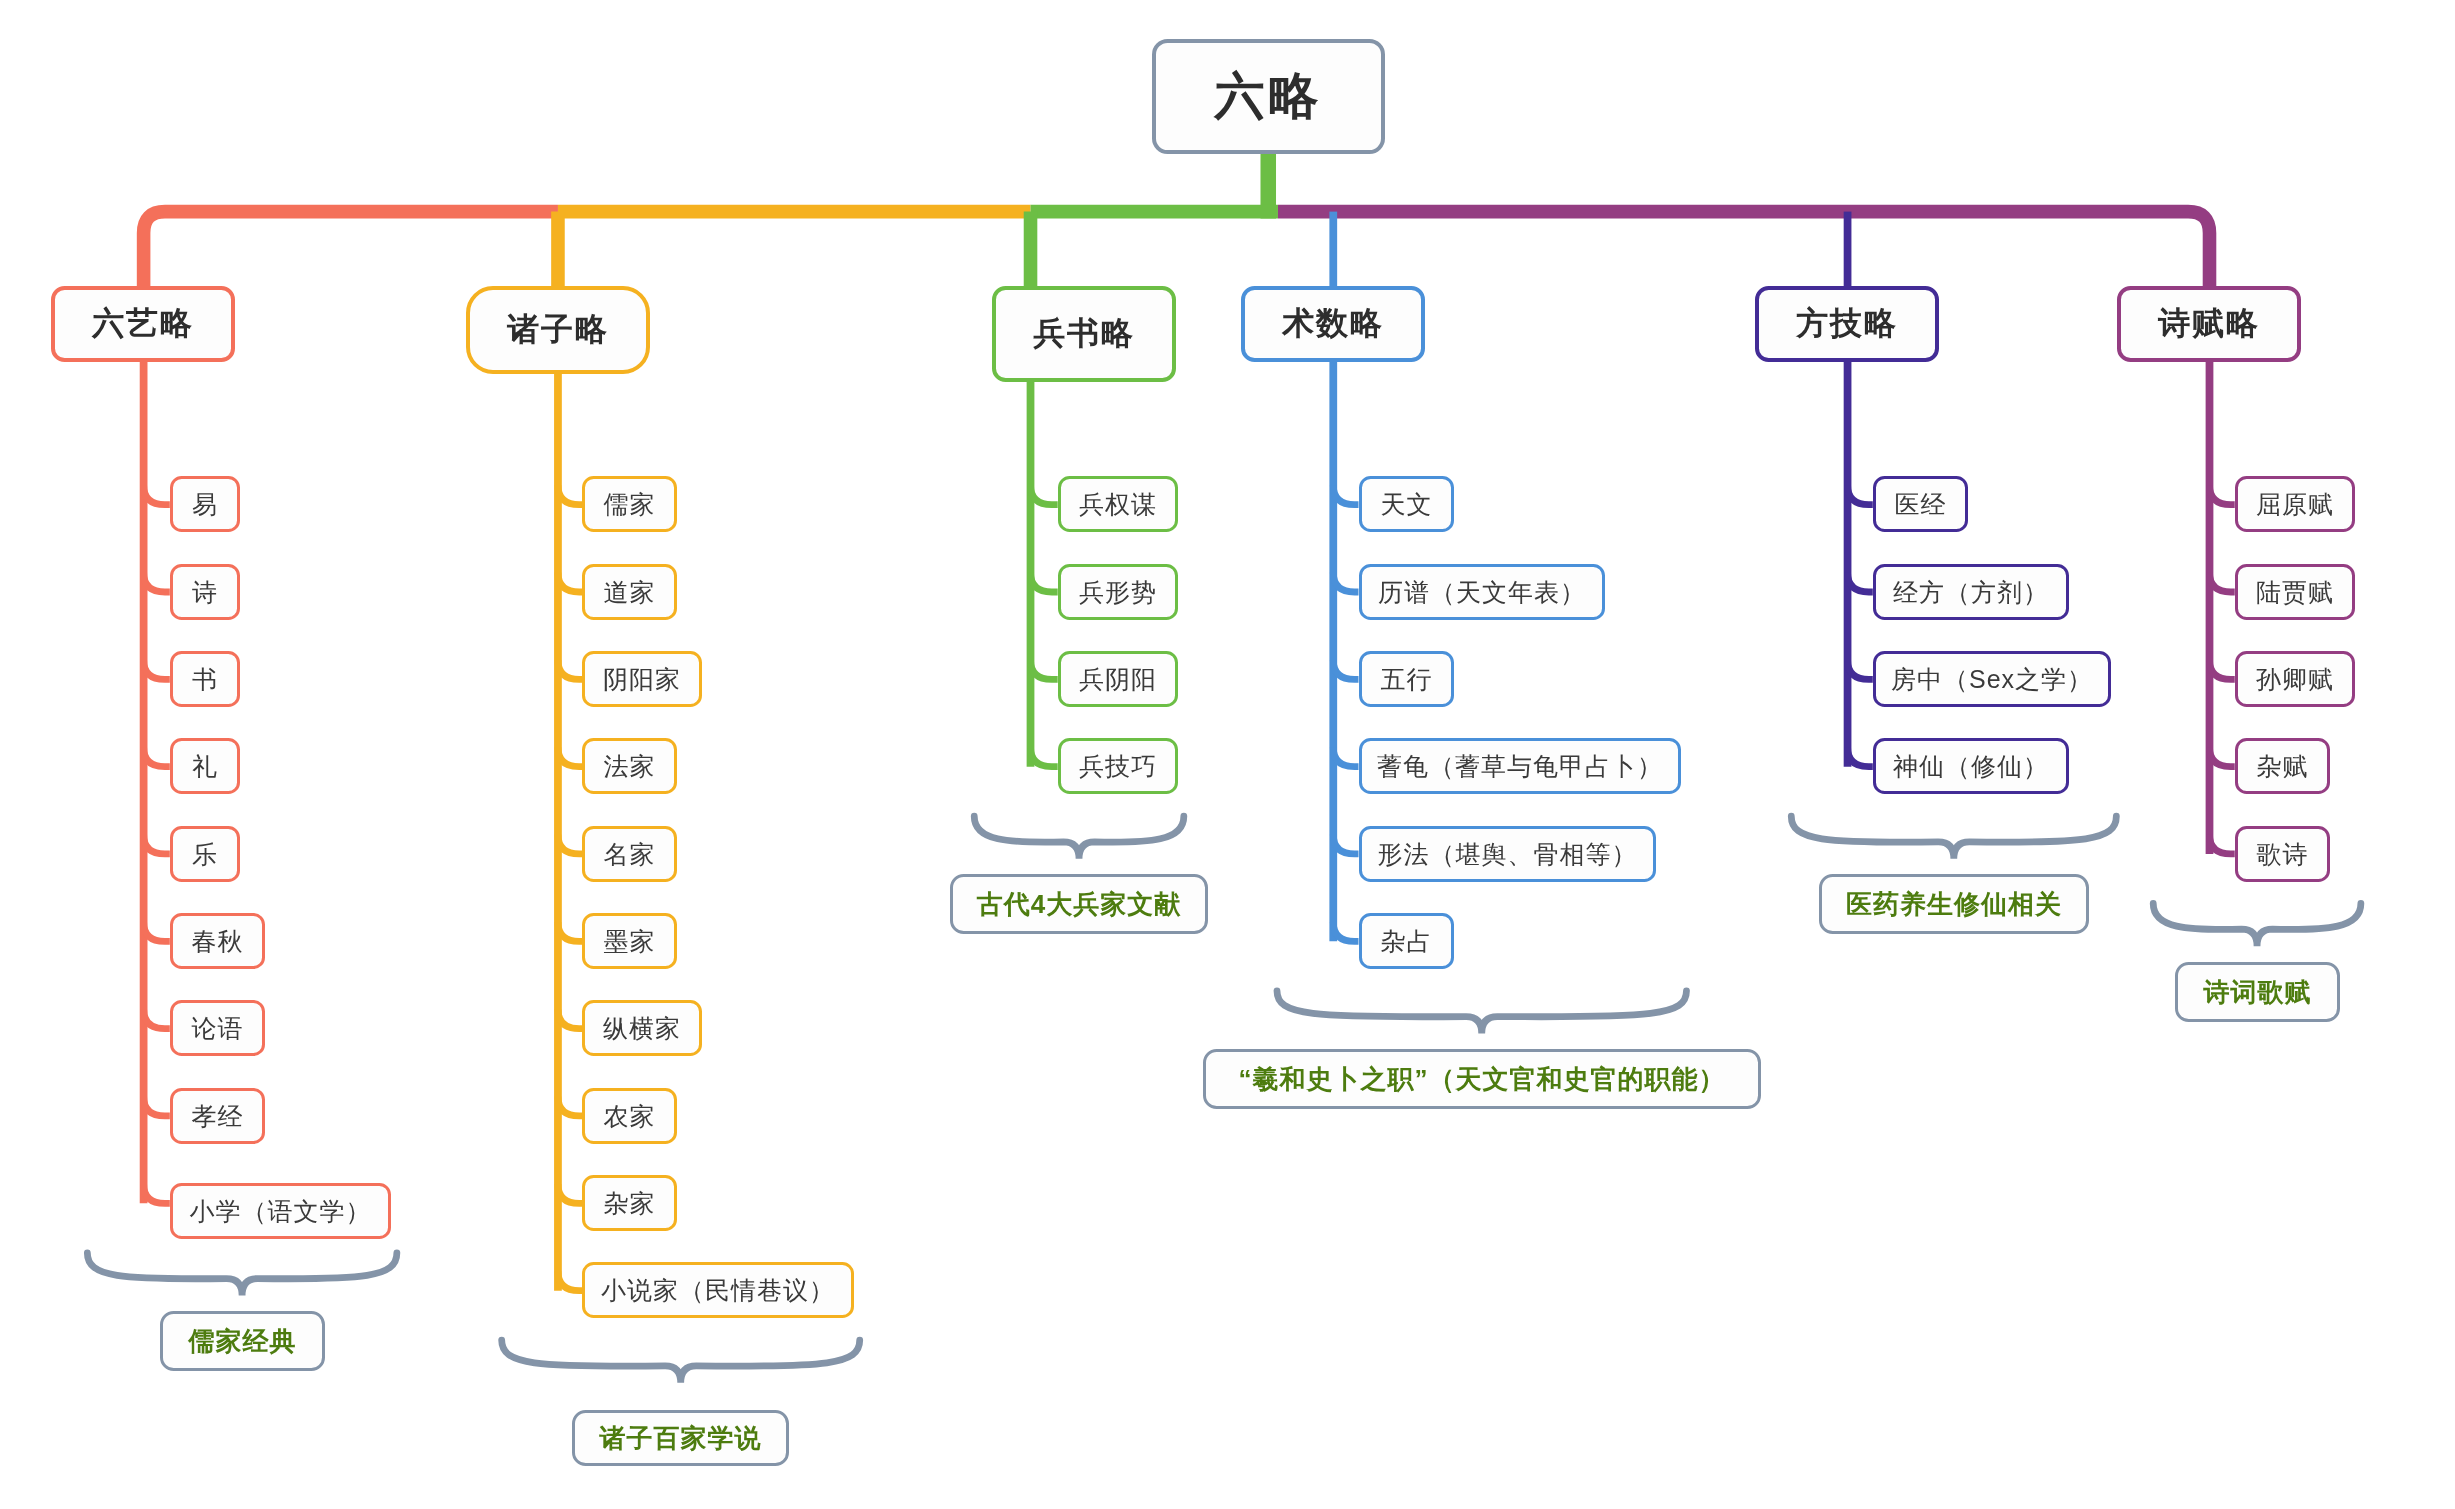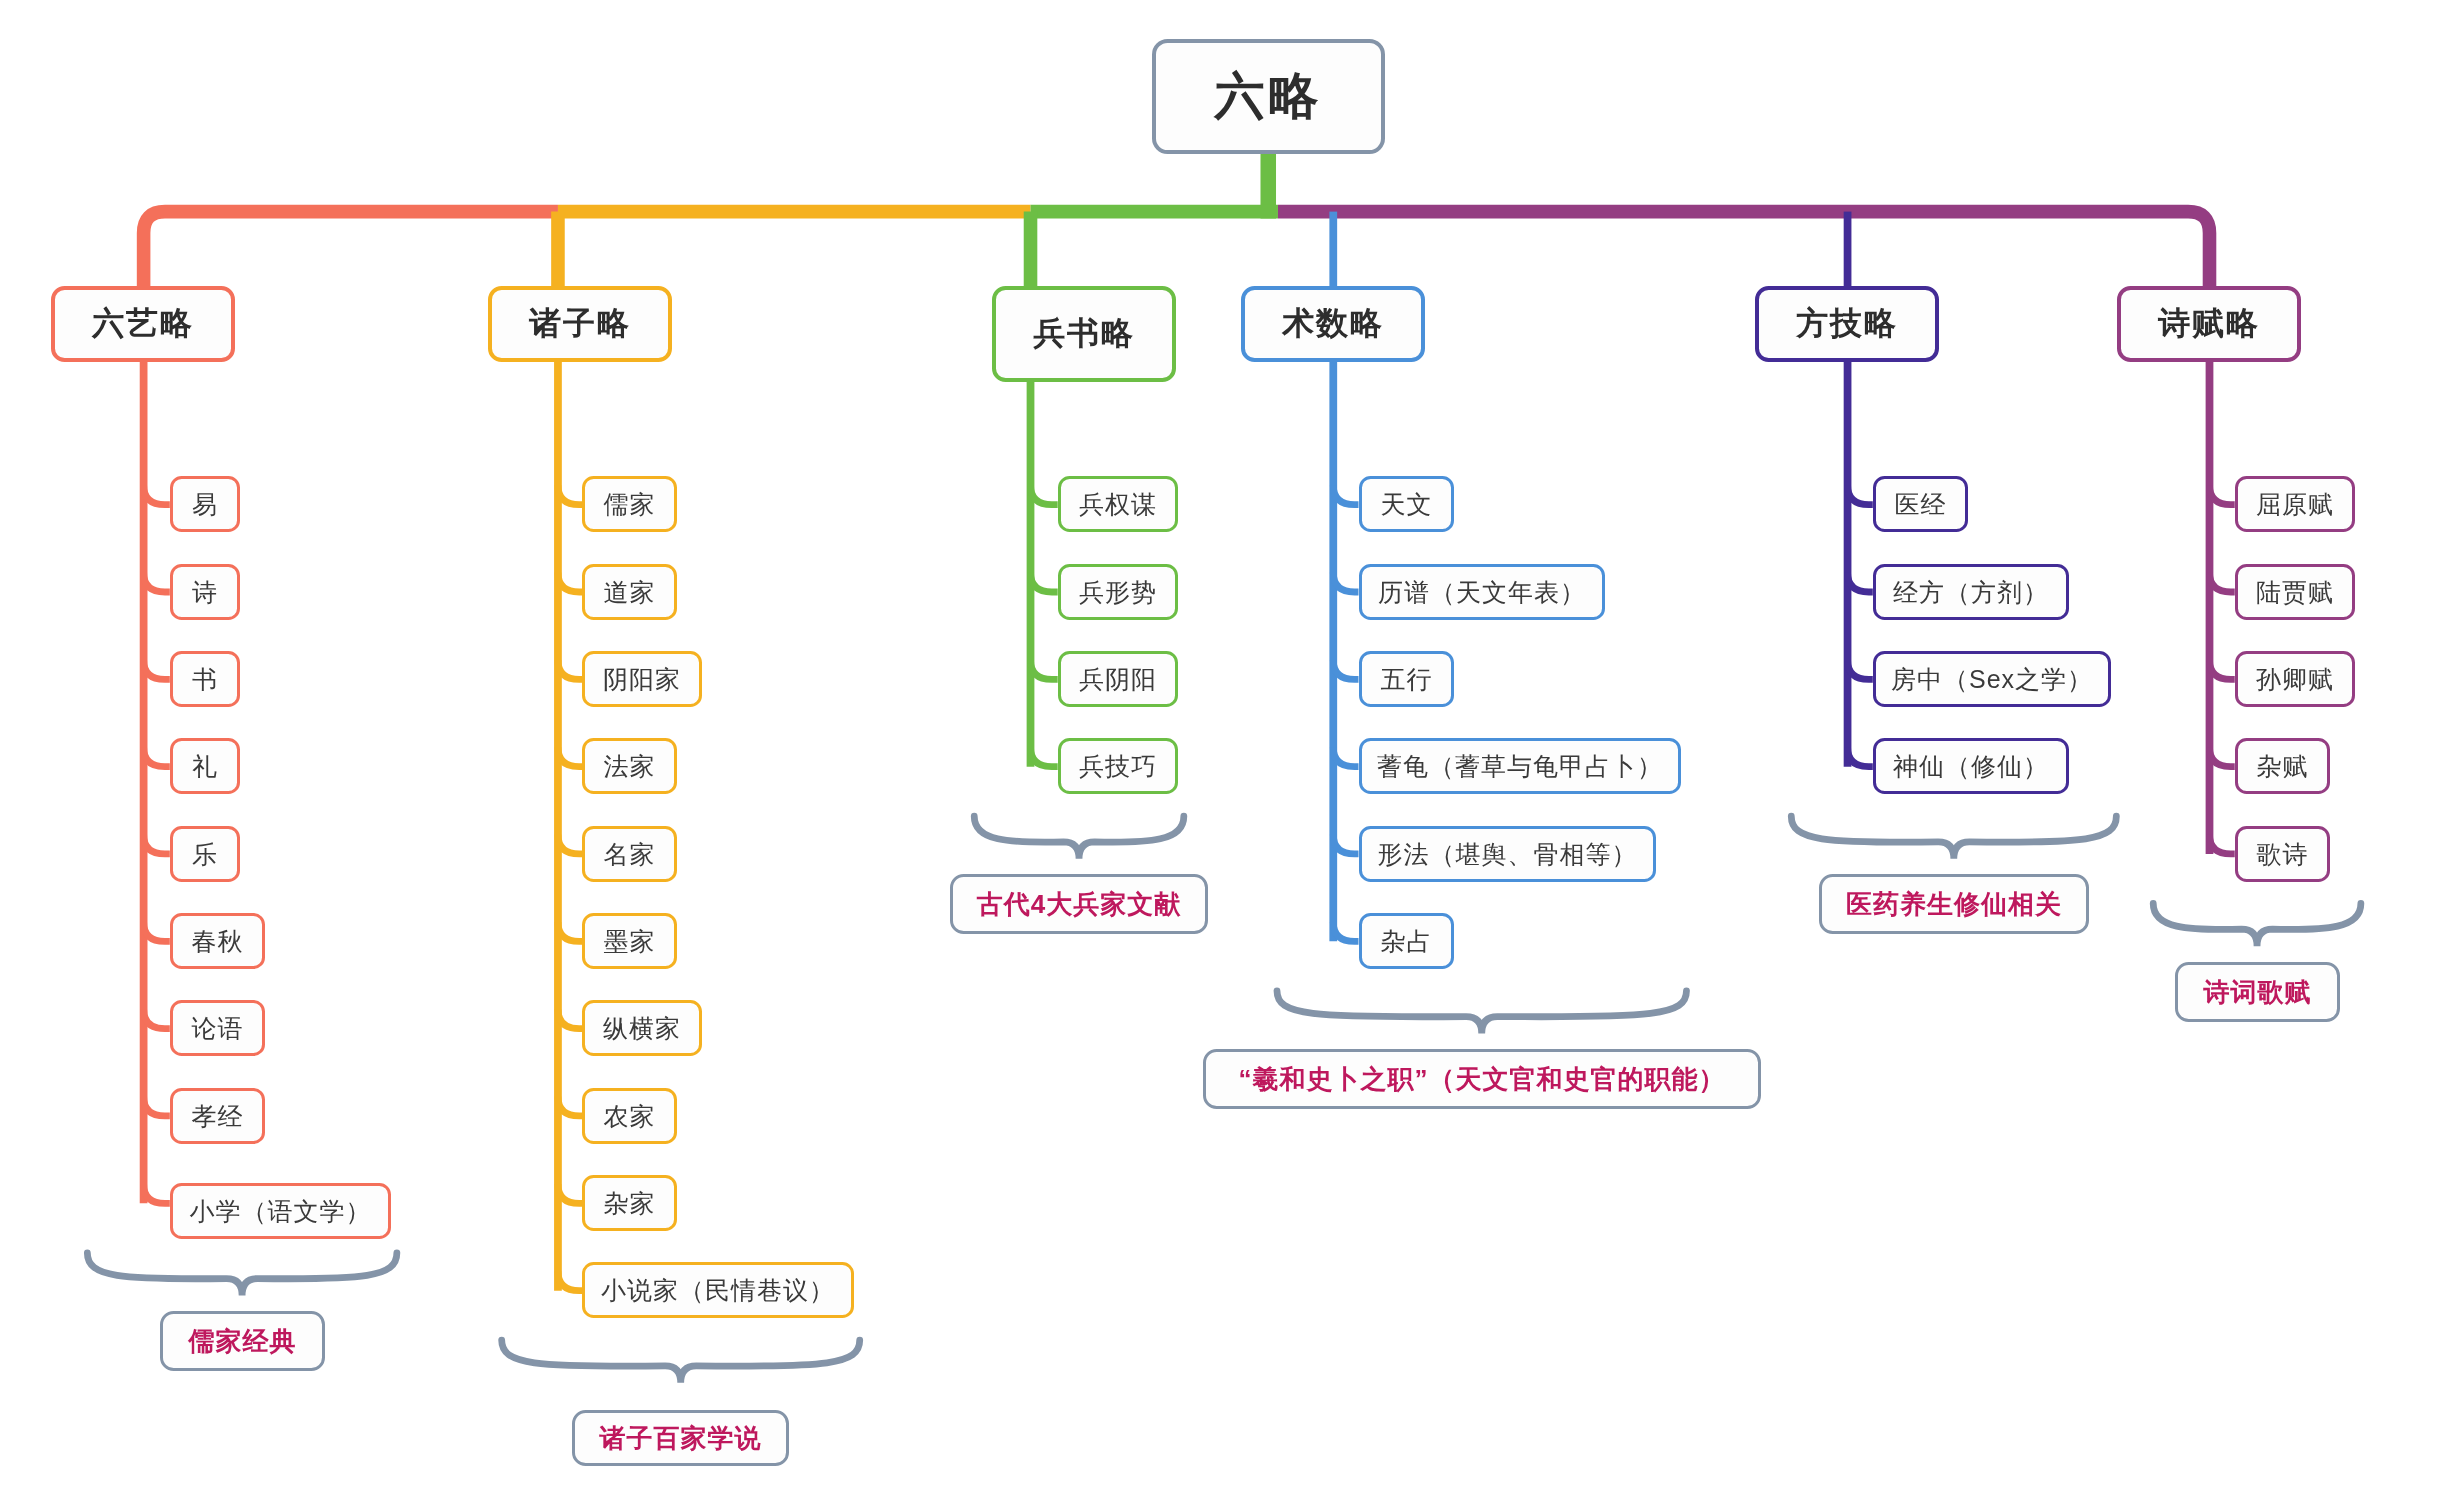--- a/index.html
+++ b/index.html
@@ -136,7 +136,7 @@
       <div class="node leaf" style="left: 170px; top: 1088px; width: 95px; height: 56px; border-color: rgb(244, 112, 90);">孝经</div>
       <div class="node leaf" style="left: 170px; top: 1175px; width: 221px; height: 56px; border-color: rgb(244, 112, 90); margin-top: 8px;">小学（语文学）</div>
       <div class="node summary" style="left: 160px; top: 1311px; width: 165px; height: 60px; border-color: rgb(132, 148, 168);">儒家经典</div>
-      <div class="node branch" style="left: 488px; top: 286px; width: 184px; height: 76px; border-color: rgb(245, 177, 32);">诸子略</div>
+      <div class="node branch" style="left: 466px; top: 286px; width: 184px; height: 88px; border-color: rgb(245, 177, 32); border-radius: 27px;">诸子略</div>
       <div class="node leaf" style="left: 582px; top: 476px; width: 95px; height: 56px; border-color: rgb(245, 177, 32);">儒家</div>
       <div class="node leaf" style="left: 582px; top: 564px; width: 95px; height: 56px; border-color: rgb(245, 177, 32);">道家</div>
       <div class="node leaf" style="left: 582px; top: 651px; width: 120px; height: 56px; border-color: rgb(245, 177, 32);">阴阳家</div>

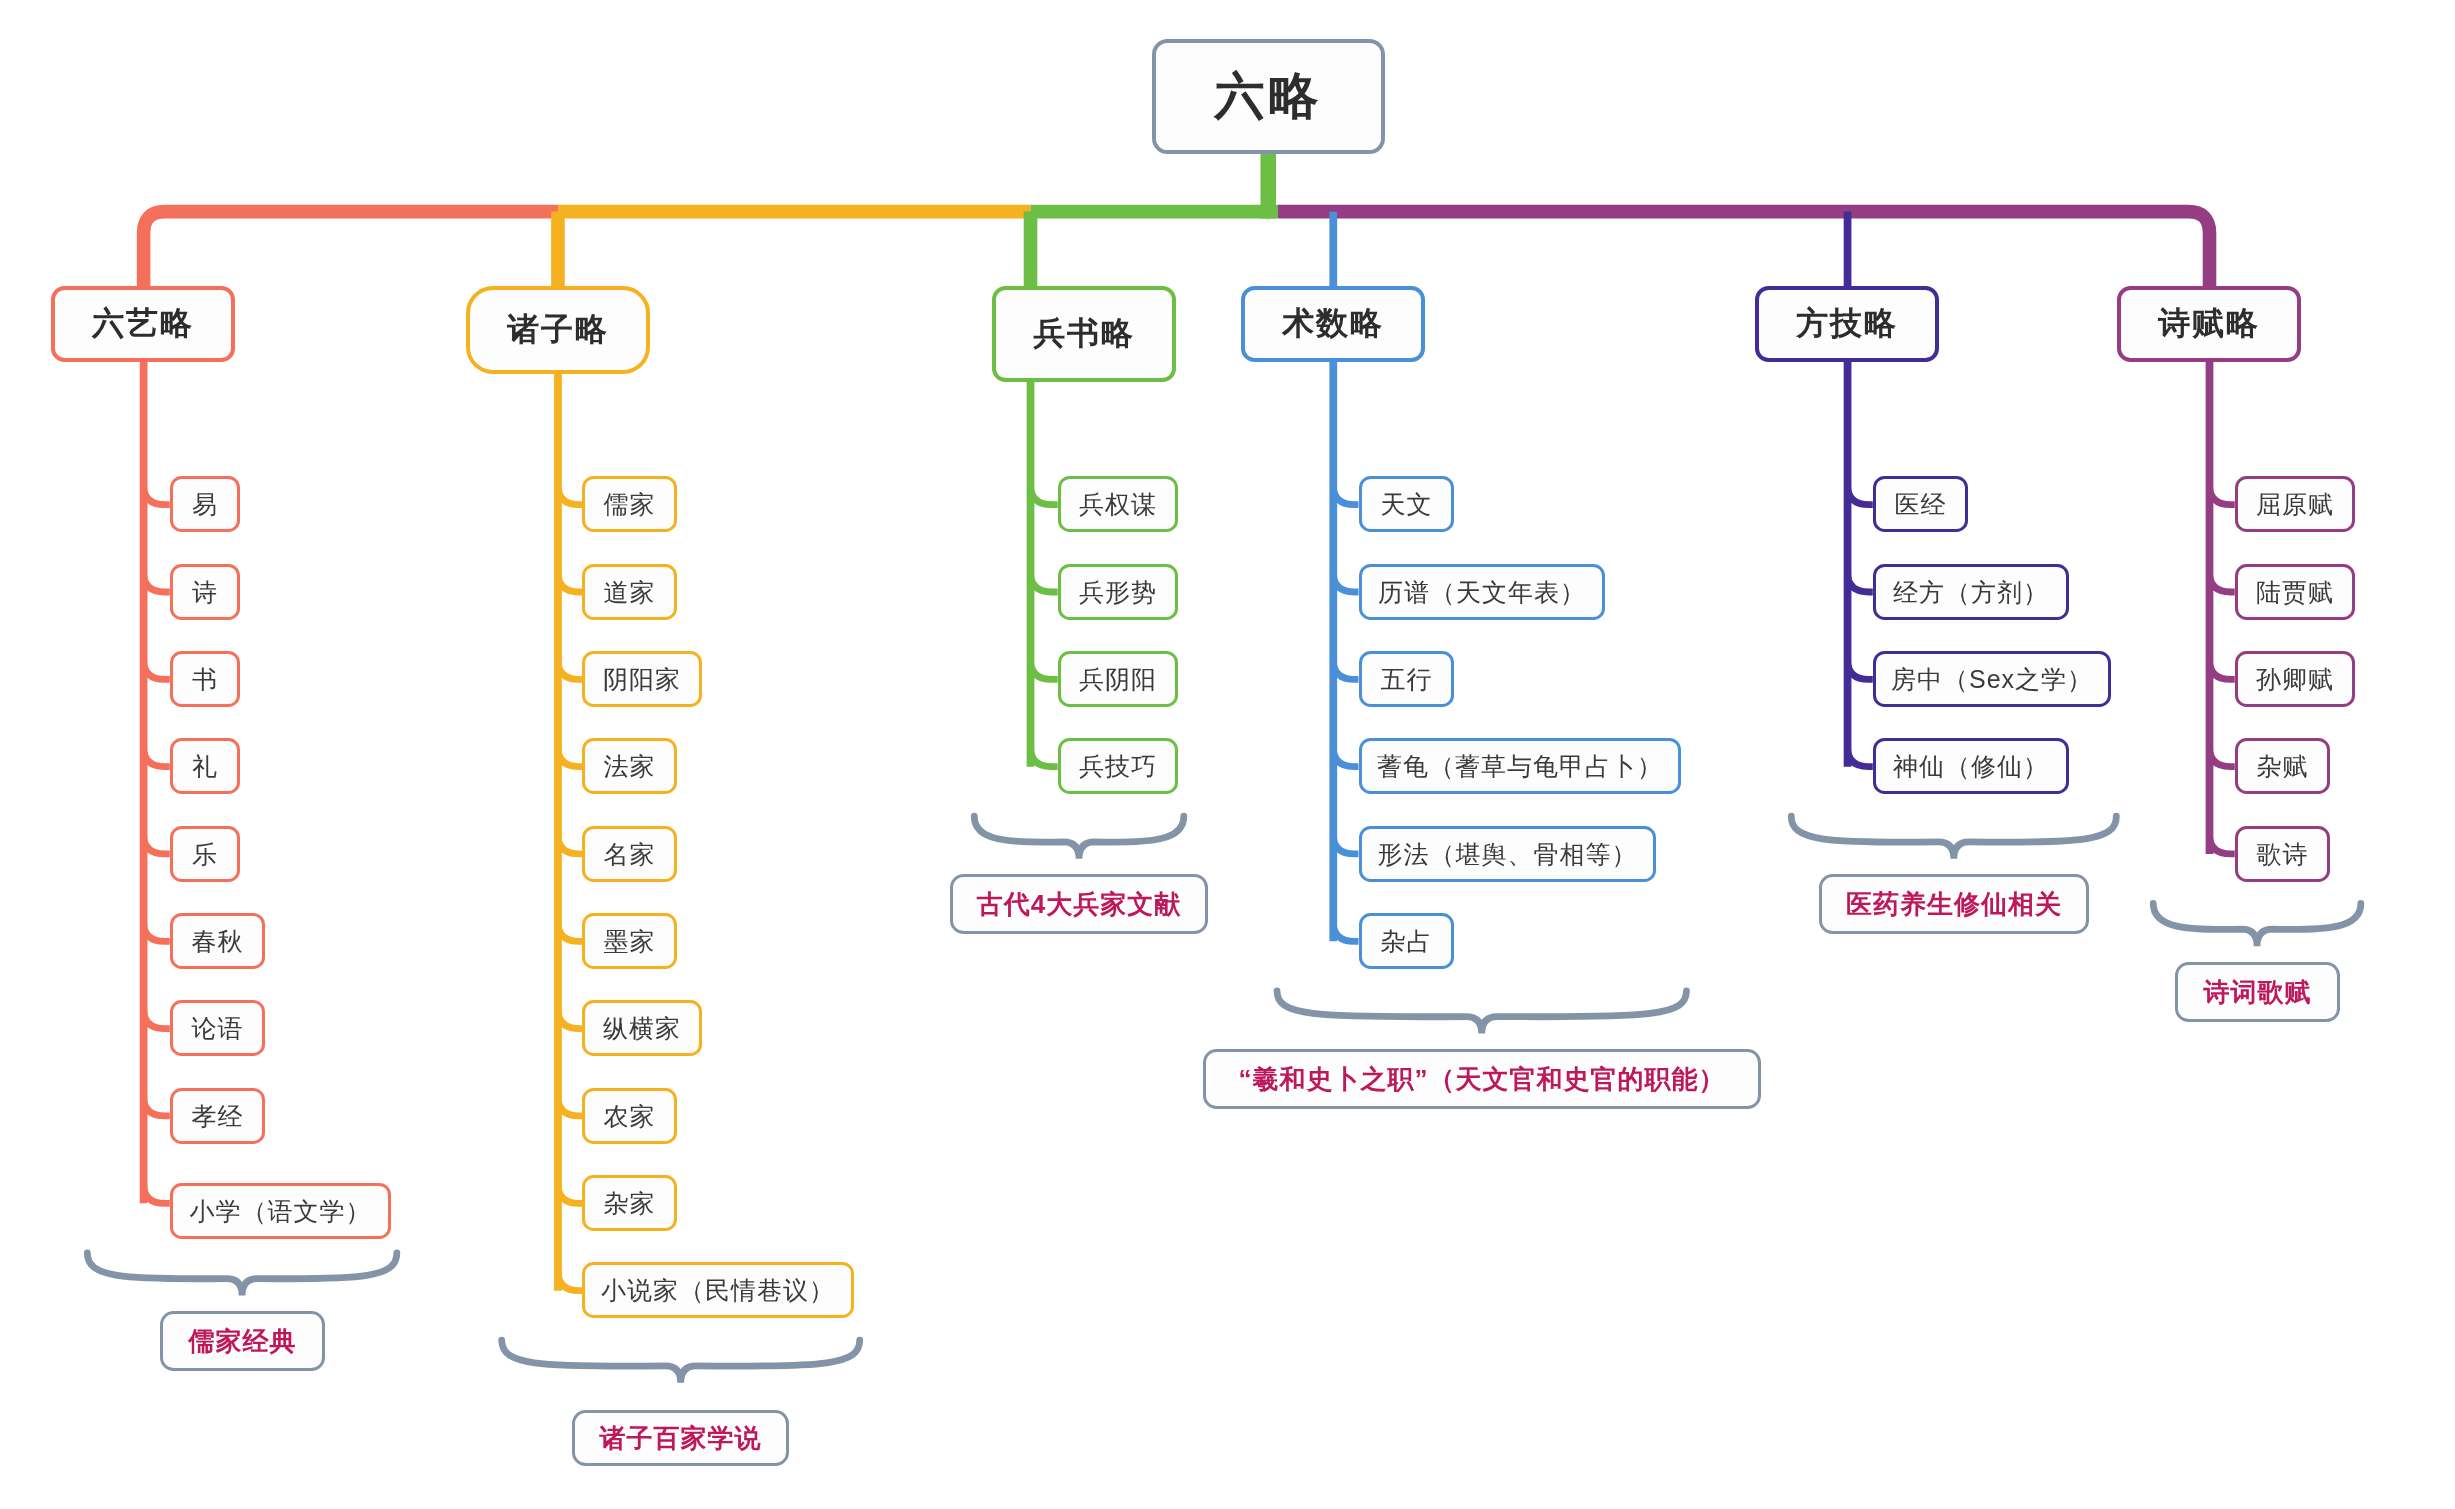--- a/index.html
+++ b/index.html
@@ -31,7 +31,7 @@
   }
   .summary{
     border:3.9px solid #8494a8;border-radius:13.6px;
-    font-size:26px;font-weight:bold;color:#be185d;letter-spacing:1px;
+    font-size:26px;font-weight:bold;color:#4d7c0f;letter-spacing:1px;
   }
 </style>
 </head>

